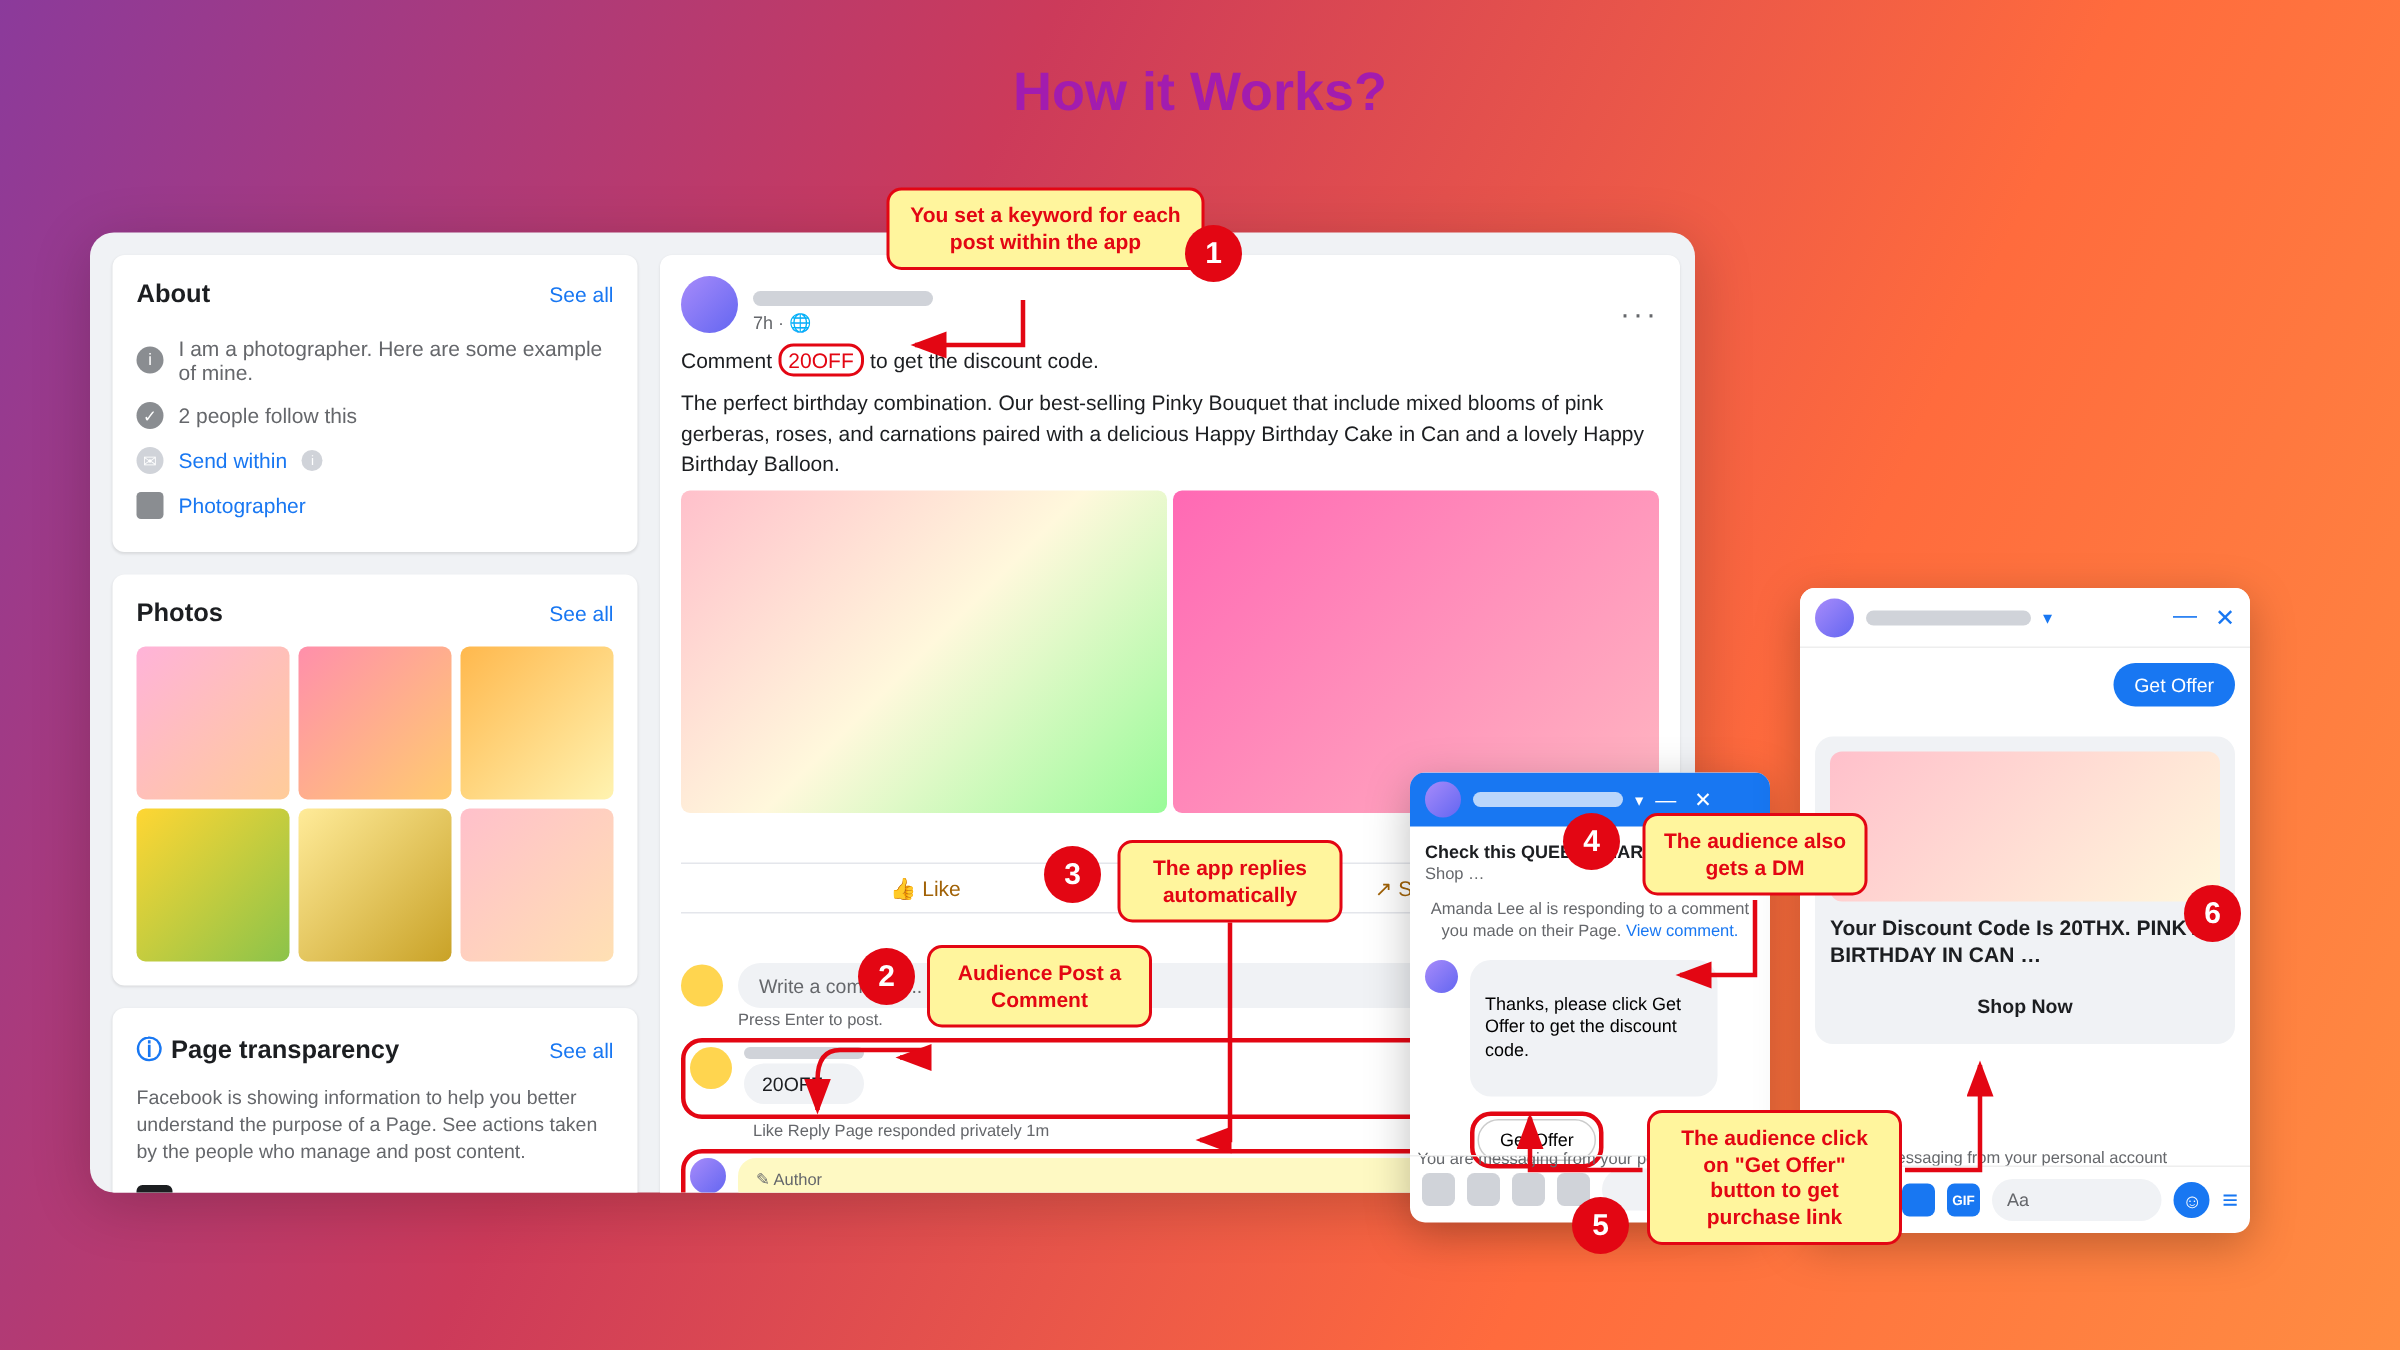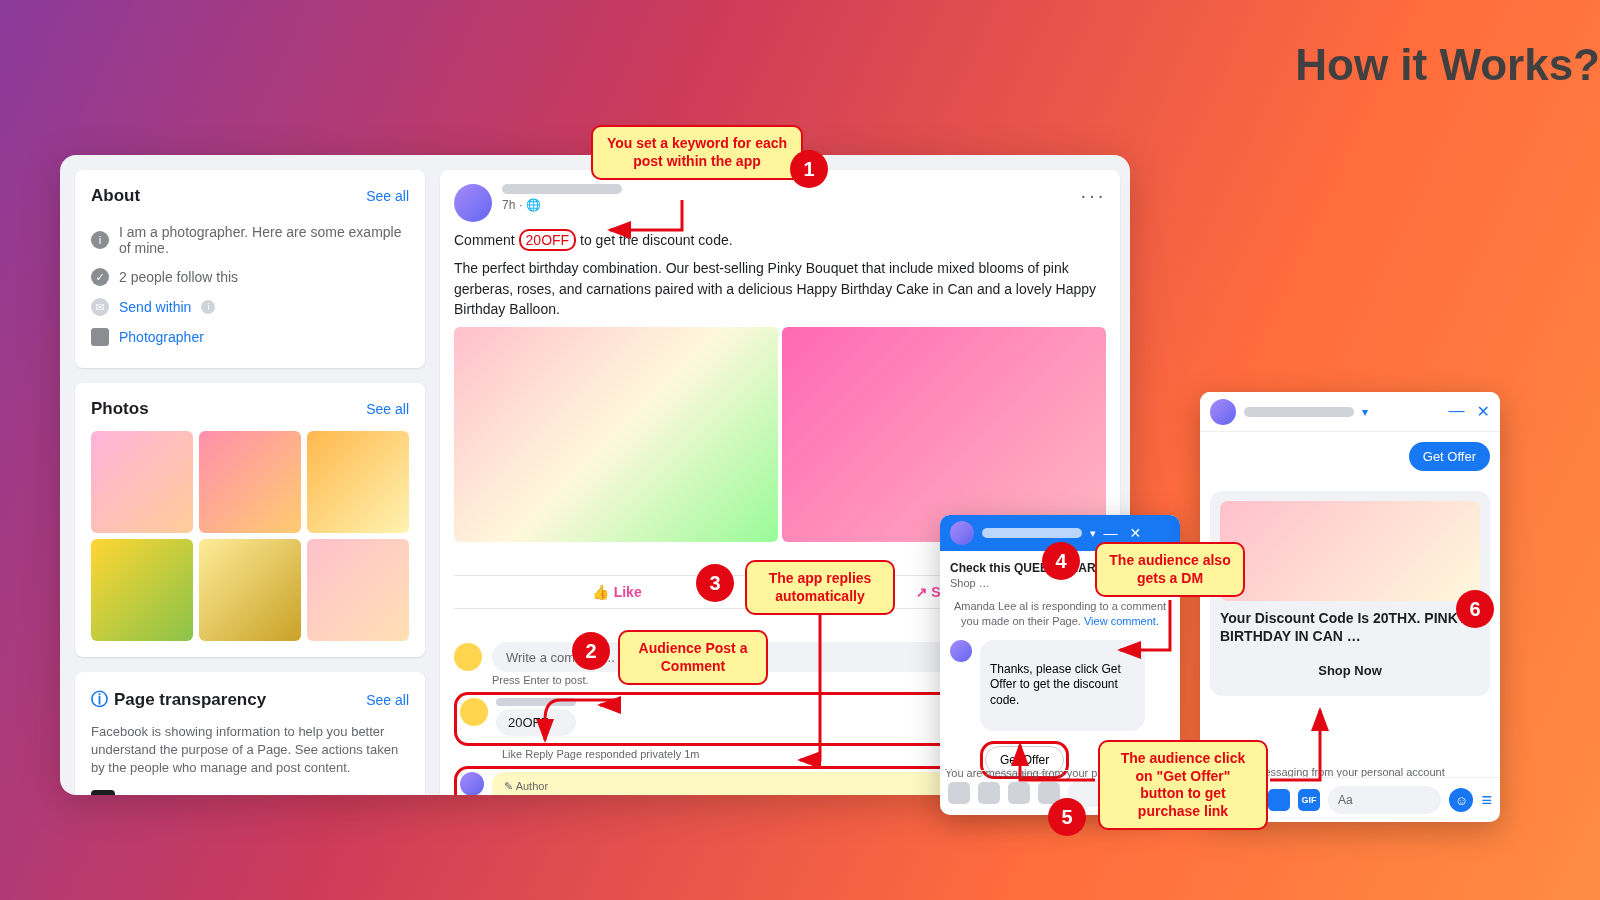--- a/index.html
+++ b/index.html
@@ -4,7 +4,7 @@
 <style>
 *{box-sizing:border-box;margin:0;padding:0}
 body{font-family:-apple-system,BlinkMacSystemFont,"Segoe UI",Helvetica,Arial,sans-serif;width:1600px;height:900px;overflow:hidden;background:linear-gradient(115deg,#8b3a9b 0%,#cc3a5a 35%,#ff6b3d 70%,#ff8c42 100%);position:relative}
-.title{position:absolute;top:40px;left:0;right:0;text-align:right;color:#404040;font-size:44px;font-weight:700}
+.title{position:absolute;top:40px;left:0;right:0;text-align:center;color:#a21caf;font-size:36px;font-weight:700}
 .canvas{position:absolute;top:155px;left:60px;width:1070px;height:640px;background:#f0f2f5;border-radius:16px;overflow:hidden;box-shadow:0 8px 40px rgba(0,0,0,.2)}
 .sidebar{position:absolute;left:15px;top:15px;width:350px}
 .card{background:#fff;border-radius:8px;padding:16px;margin-bottom:15px;box-shadow:0 1px 2px rgba(0,0,0,.1)}

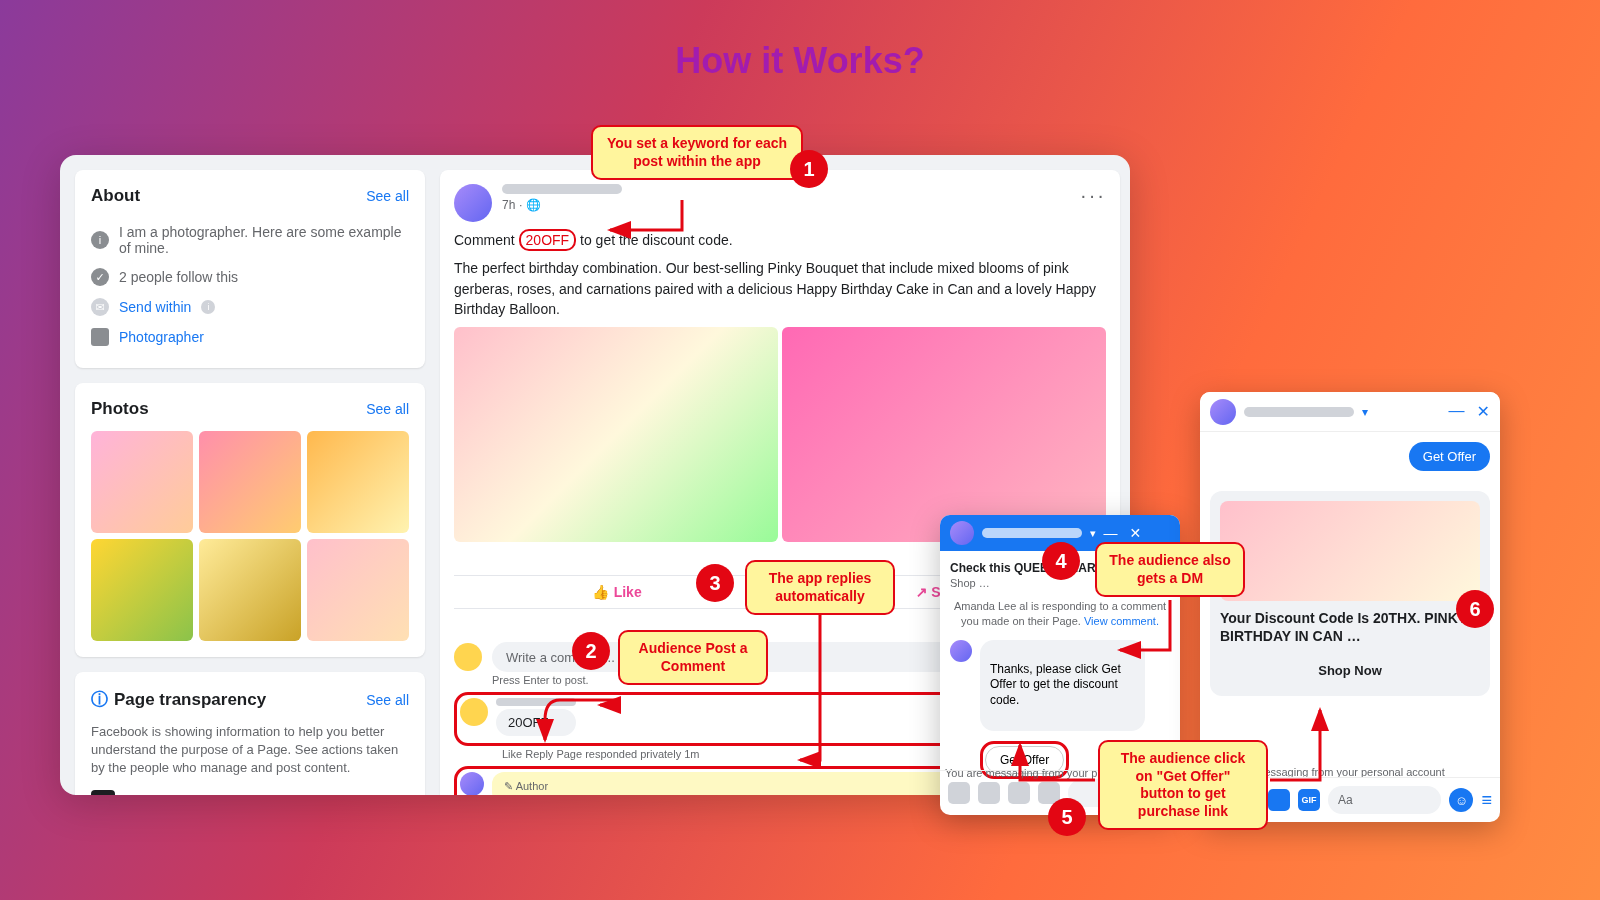--- a/index.html
+++ b/index.html
@@ -26,7 +26,7 @@
 .trans-row{display:flex;align-items:center;gap:12px;font-size:14px;font-weight:600;color:#1c1e21}
 .flag{width:24px;height:24px;background:#1c1e21;border-radius:4px}
 .post{position:absolute;left:380px;top:15px;width:680px;background:#fff;border-radius:8px;padding:14px;box-shadow:0 1px 2px rgba(0,0,0,.1)}
-.post-hd{display:flex;align-items:flex-start;gap:10px;margin-bottom:8px}
+.post-hd{display:flex;align-items:flex-end;gap:10px;margin-bottom:8px}
 .av{width:38px;height:38px;border-radius:50%;background:linear-gradient(135deg,#a78bfa,#6366f1)}
 .av.sm{width:28px;height:28px}
 .post-name{height:10px;width:120px;background:#d0d3d9;border-radius:5px}

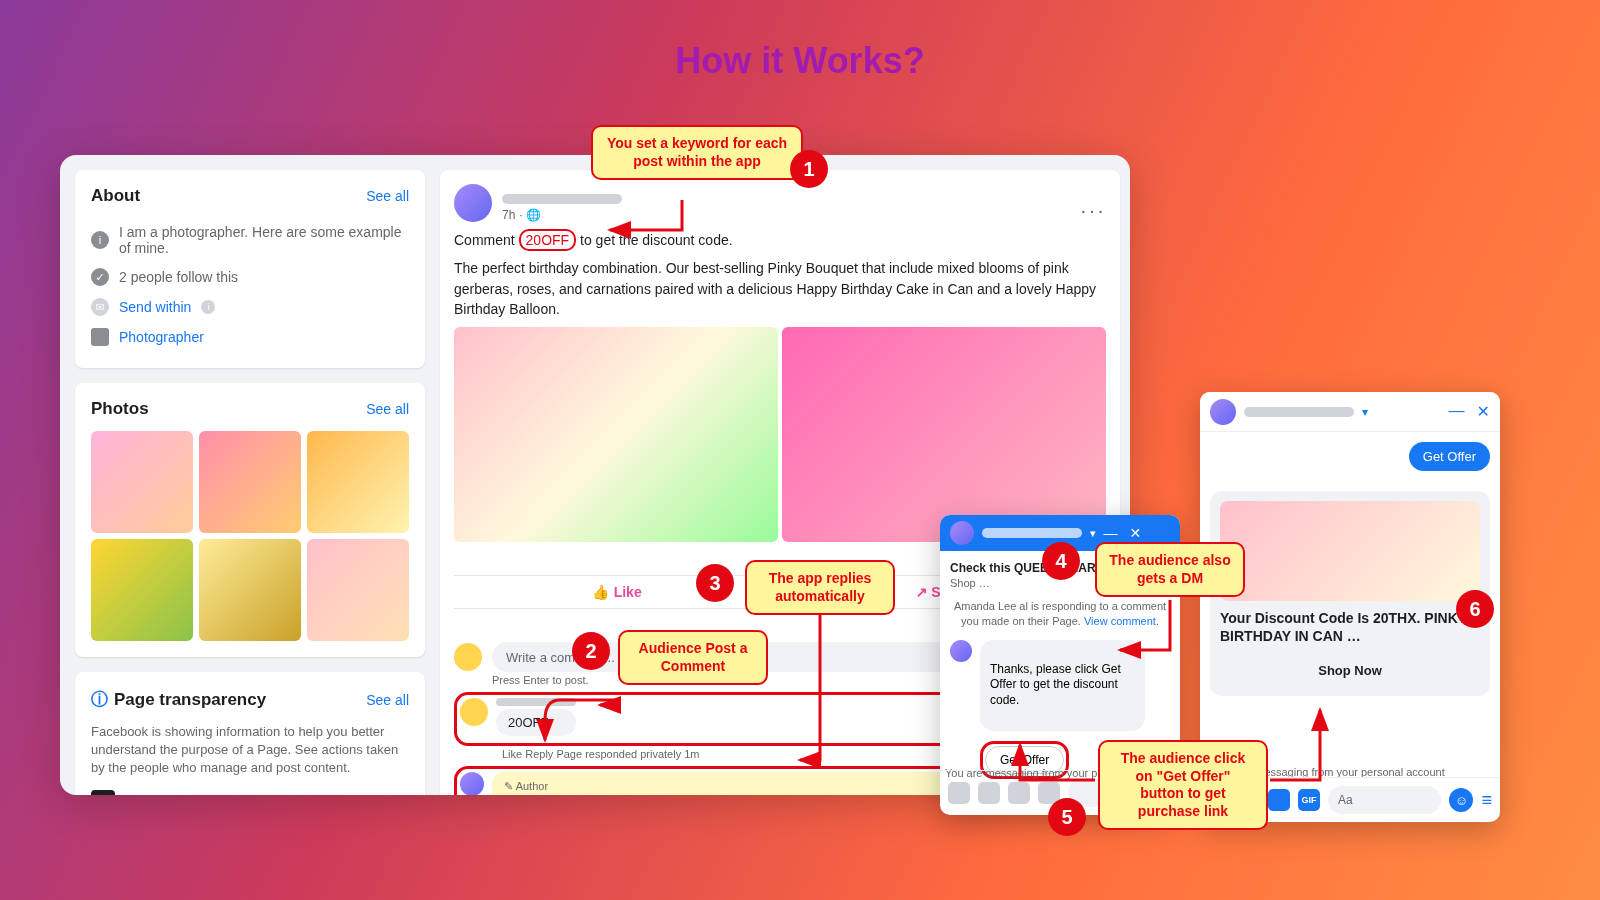--- a/index.html
+++ b/index.html
@@ -40,7 +40,7 @@
 .img:last-child{background:linear-gradient(135deg,#ff69b4,#ffb6c1)}
 .cc{font-size:13px;color:#65676b;text-align:right;padding:4px 0;border-bottom:1px solid #e4e6eb}
 .actions{display:flex;border-bottom:1px solid #e4e6eb}
-.act{flex:1;text-align:center;padding:8px;font-size:14px;color:#ec4899;font-weight:700}
+.act{flex:1;text-align:center;padding:8px;font-size:14px;color:#a16207;font-weight:400}
 .mr{text-align:right;font-size:13px;color:#65676b;padding:8px 0 6px}
 .cbox{display:flex;align-items:center;gap:10px;padding:4px 0}
 .cin{flex:1;height:30px;background:#f0f2f5;border-radius:16px;display:flex;align-items:center;padding:0 14px;font-size:13px;color:#65676b}

